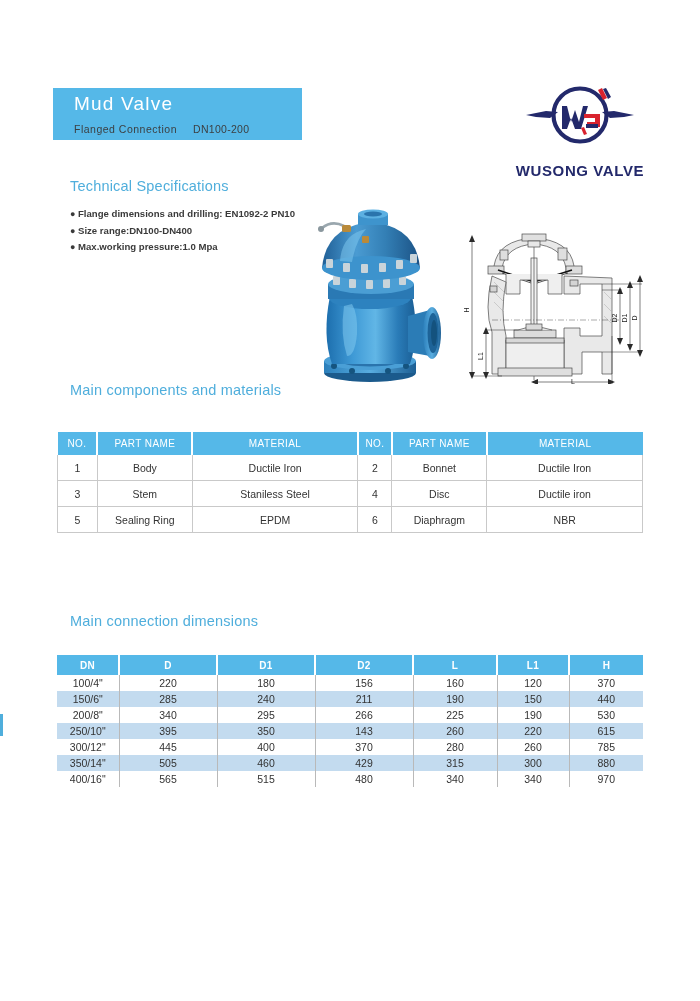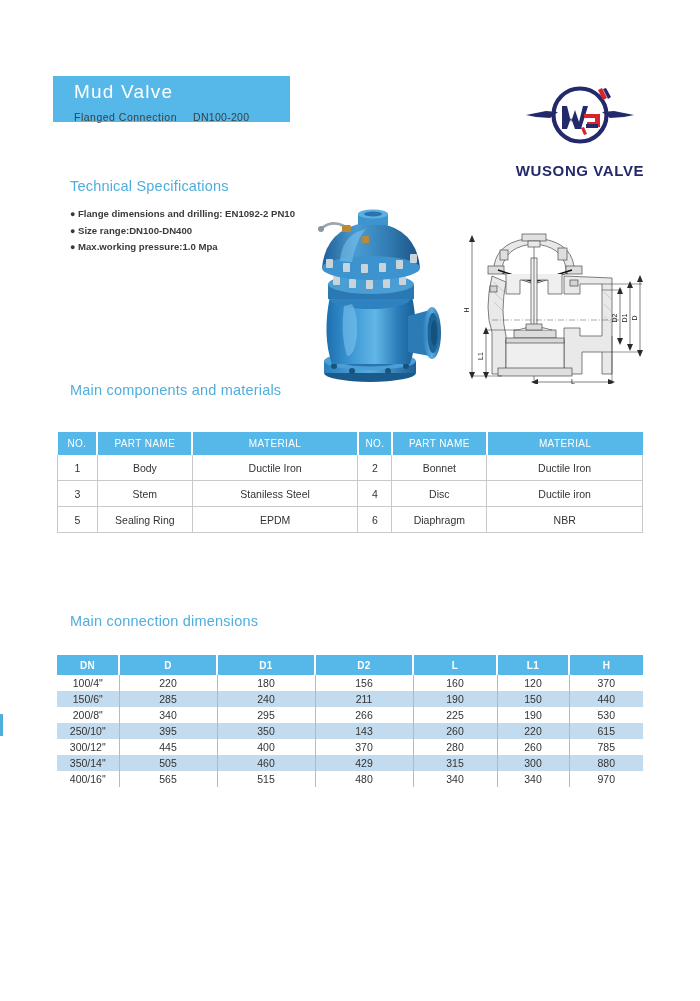--- a/index.html
+++ b/index.html
@@ -30,10 +30,11 @@
   .title-banner {
     position: absolute;
     left: 53px;
-    top: 76px;
+    top: 88px;
     width: 237px;
-    height: 46px;
+    height: 52px;
     background: #55B8E8;
+    padding-left: 12px;
   }
   .title-banner .main-title {
     position: absolute;

